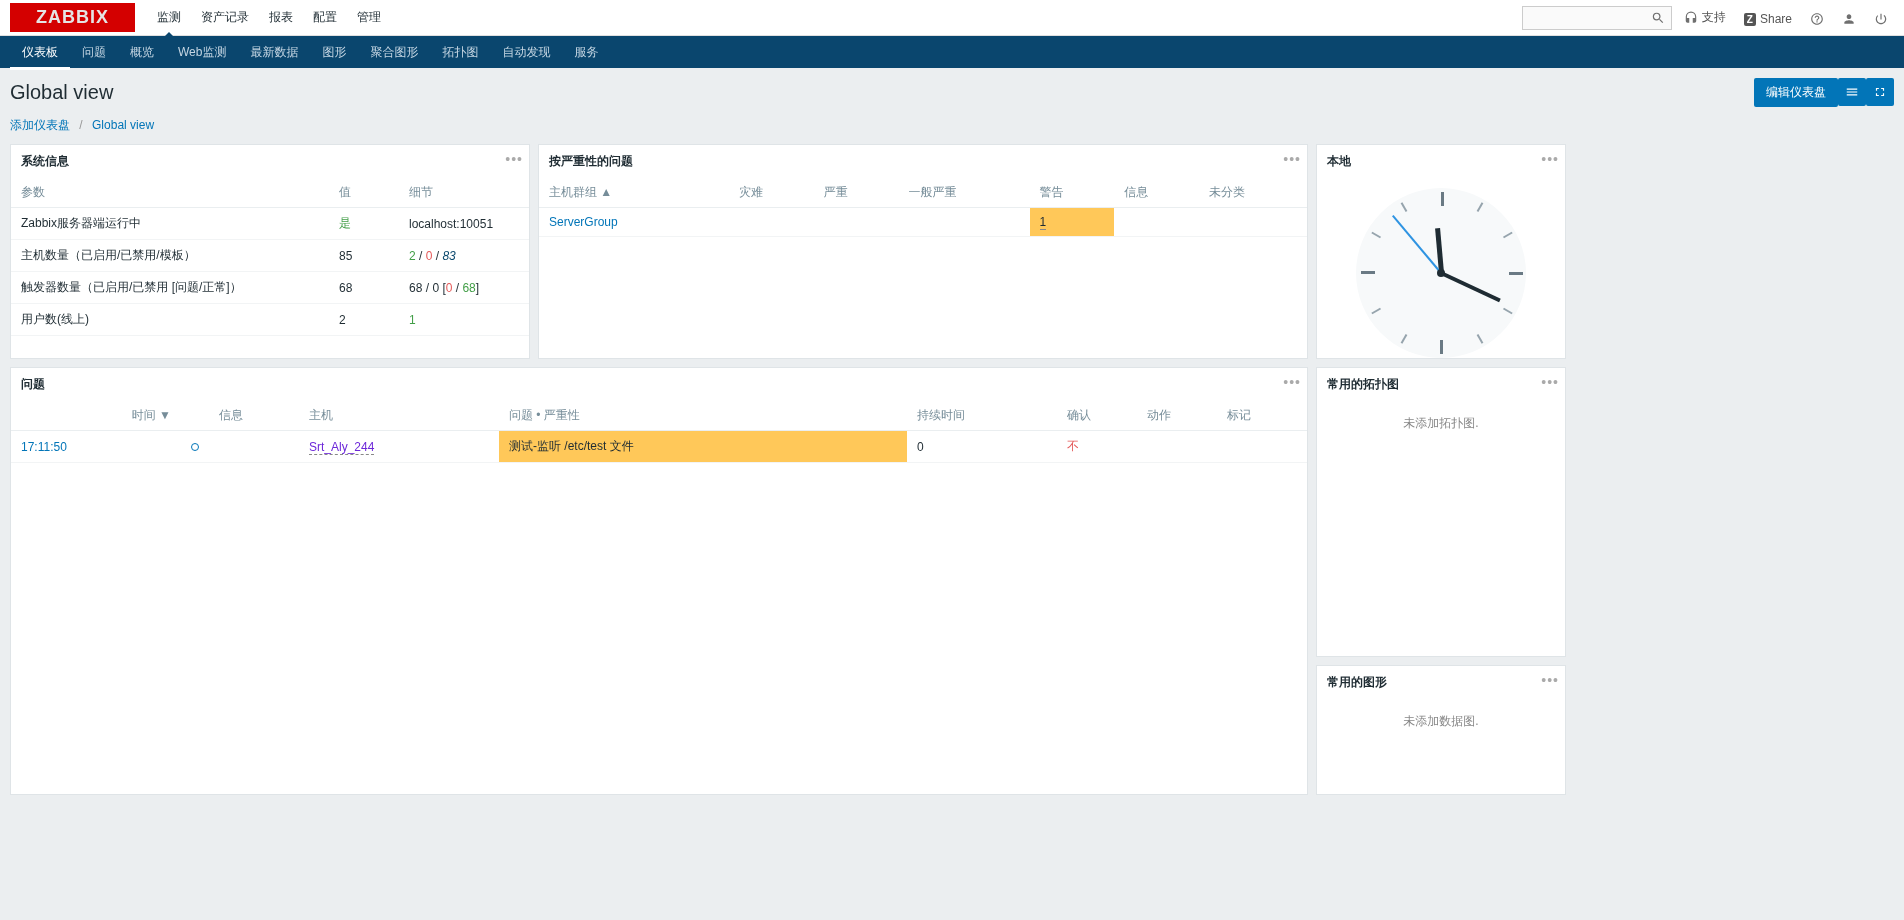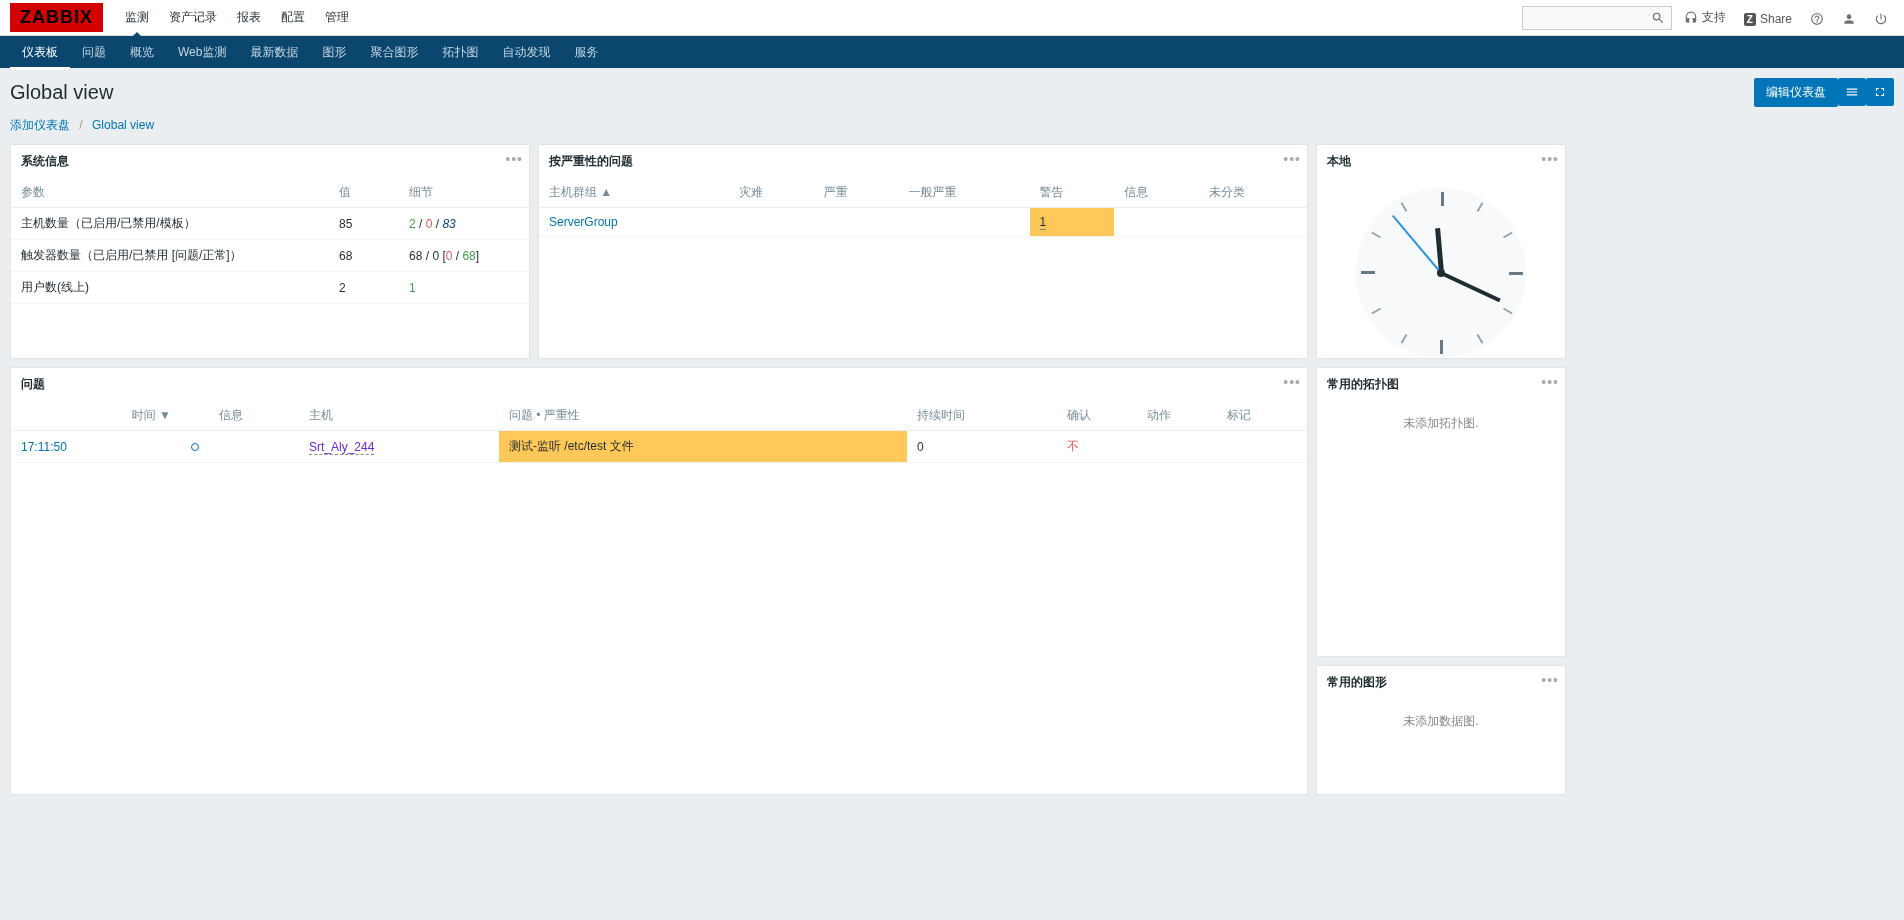--- a/index.html
+++ b/index.html
@@ -8,7 +8,7 @@
 
 
 .topnav { background: #fff; height: 36px; display: flex; align-items: center; padding: 0 10px; border-bottom: 1px solid #e0e0e0; }
-.logo { background: #d40000; color: #000000; font-weight: bold; font-size: 18px; padding: 4px 10px; letter-spacing: 1px; margin-right: 12px; }
+.logo { background: #d40000; color: #e5e5e5; font-weight: bold; font-size: 18px; padding: 4px 26px; letter-spacing: 1px; margin-right: 12px; }
 .topnav-items { display: flex; gap: 0; }
 .topnav-item { padding: 10px 10px; color: #1f2c33; font-size: 12px; cursor: pointer; position: relative; }
 .topnav-item.active::after { content:''; position:absolute; bottom:-1px; left:50%; transform:translateX(-50%); border:5px solid transparent; border-bottom-color:#0a466e; }

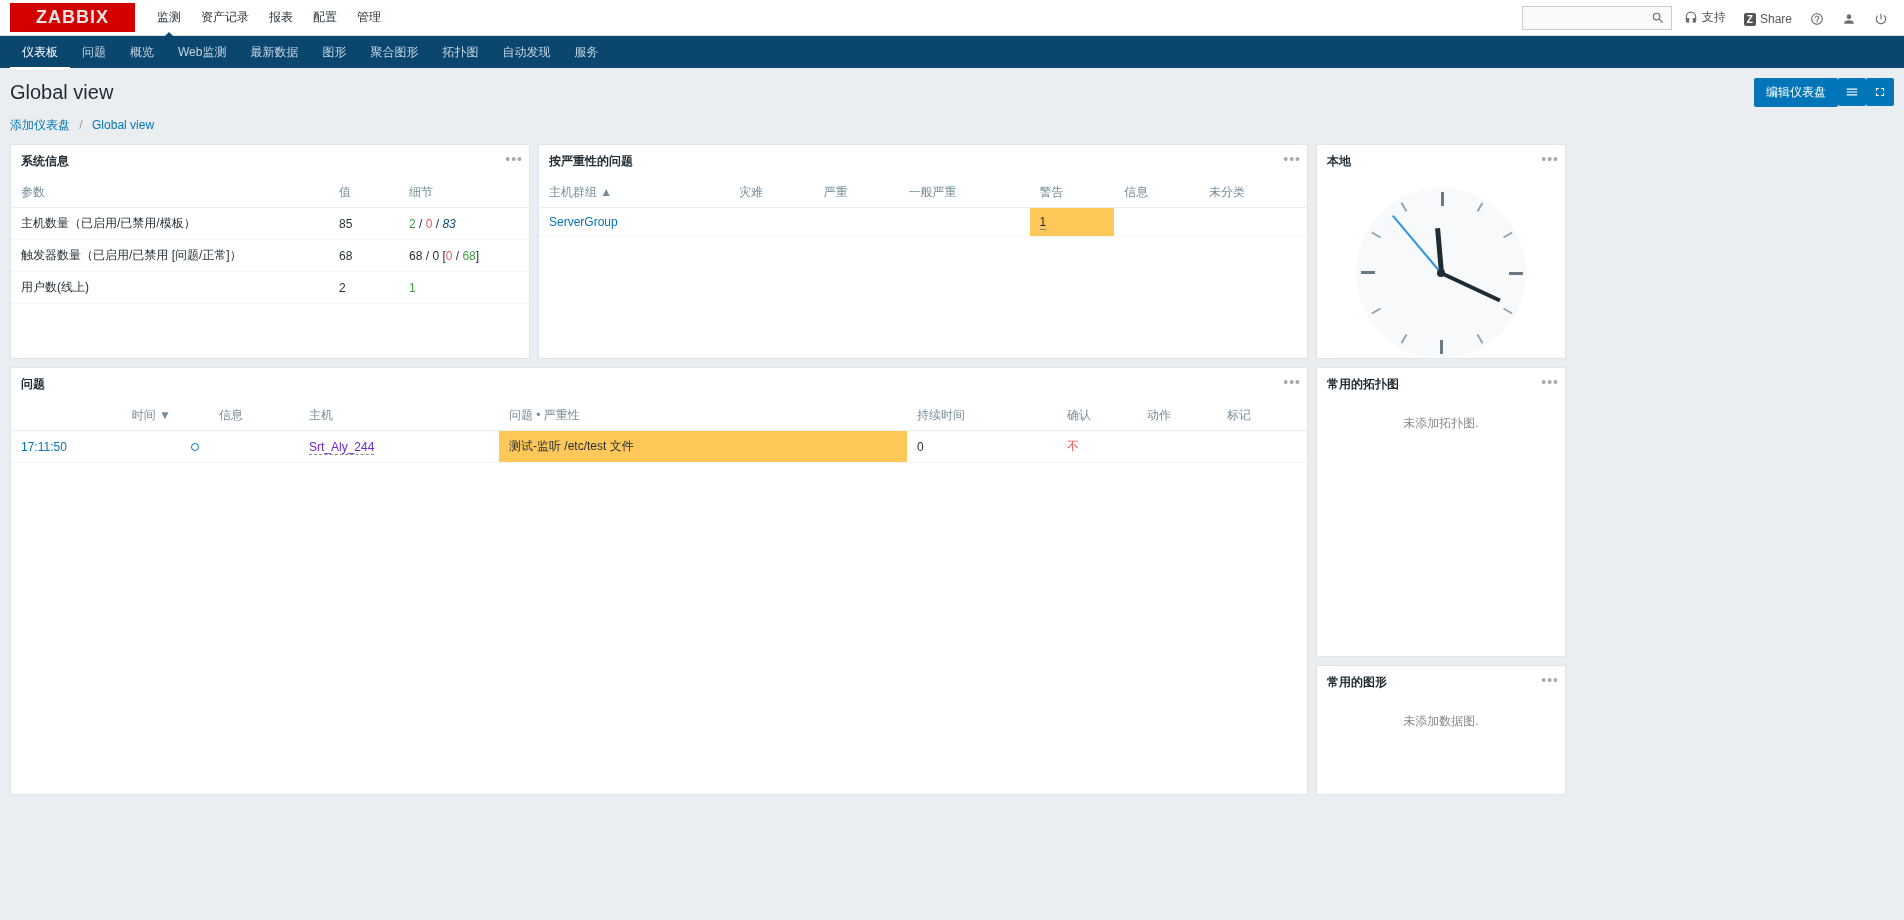--- a/index.html
+++ b/index.html
@@ -178,6 +178,11 @@
         </tr>
           </thead>
         <tbody id="sysinfo-body">
+            <tr>
+              <td>Zabbix服务器端运行中</td>
+              <td class="green">是</td>
+              <td>localhost:10051</td>
+            </tr>
             <tr>
               <td>主机数量（已启用/已禁用/模板）</td>
               <td>85</td>

